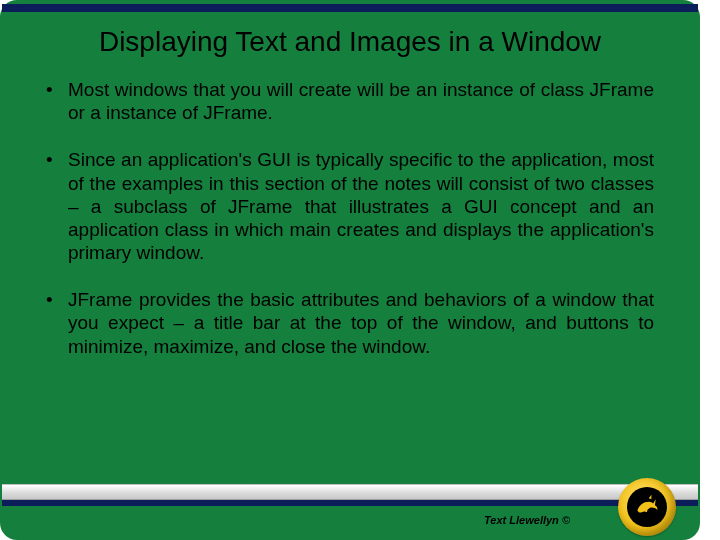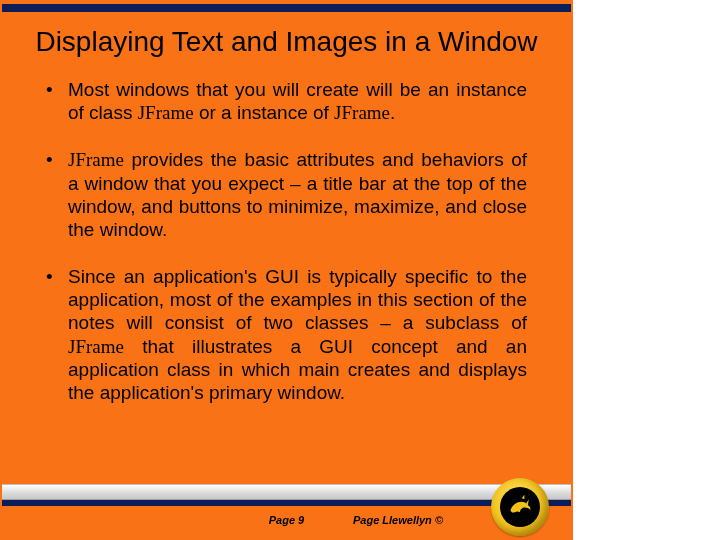--- a/index.html
+++ b/index.html
@@ -11,11 +11,12 @@
     background: #ffffff;
   }
   .slide {
-    width: 573px;
+    width: 700px;
     height: 540px;
     position: relative;
     box-sizing: border-box;
-    background: #f97316;
+    background: #15803d;
+    border-radius: 17px;
   }
   .top-rule {
     position: absolute;

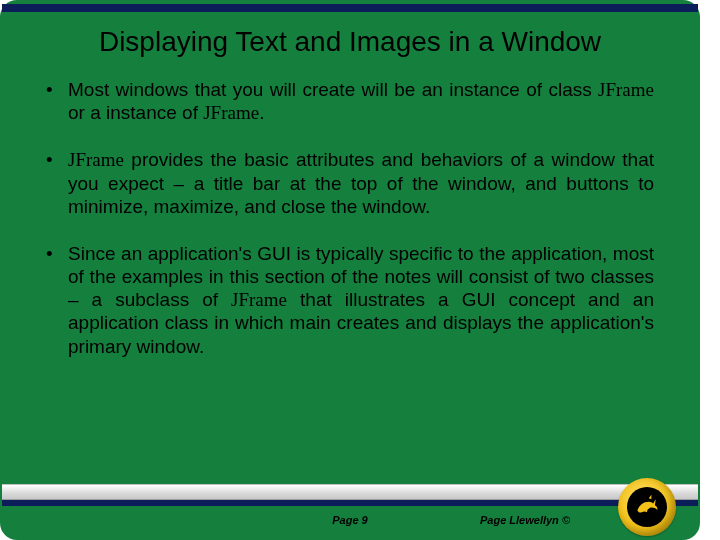--- a/index.html
+++ b/index.html
@@ -59,7 +59,7 @@
     font-size: 19px;
   }
   .code {
-    font-family: Liberation Serif, serif;
+    font-family: Liberation Sans, sans-serif;
   }
   .footer-area {
     position: absolute;

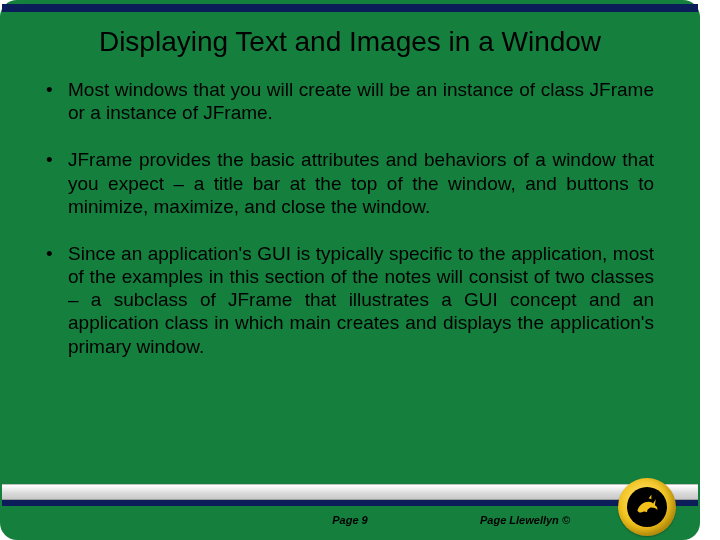--- a/index.html
+++ b/index.html
@@ -143,11 +143,11 @@
     </div>
 
     <div class="bullet">
-      <span class="code">JFrame</span><span> provides the basic attributes and behaviors of a window that you expect – a title bar at the top of the window, and buttons to minimize, maximize, and close the window.</span>
+      <span>Since an application's GUI is typically specific to the application, most of the examples in this section of the notes will consist of two classes – a subclass of </span><span class="code">JFrame</span><span> that illustrates a GUI concept and an application class in which main creates and displays the application's primary window.</span>
     </div>
 
     <div class="bullet">
-      <span>Since an application's GUI is typically specific to the application, most of the examples in this section of the notes will consist of two classes – a subclass of </span><span class="code">JFrame</span><span> that illustrates a GUI concept and an application class in which main creates and displays the application's primary window.</span>
+      <span class="code">JFrame</span><span> provides the basic attributes and behaviors of a window that you expect – a title bar at the top of the window, and buttons to minimize, maximize, and close the window.</span>
     </div>
 
   </div>

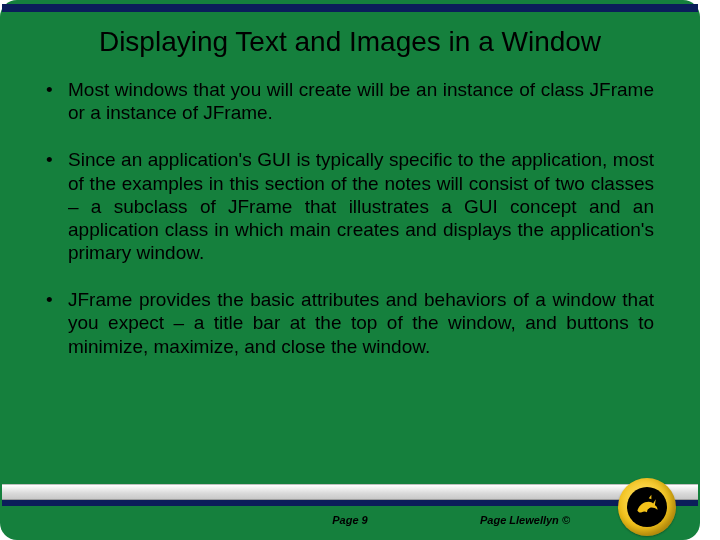--- a/index.html
+++ b/index.html
@@ -155,7 +155,6 @@
   <div class="footer-area">
     <div class="grad"></div>
     <div class="foot-rule"></div>
-    <div class="foot-text foot-center">Page 9</div>
     <div class="foot-text foot-right">Page Llewellyn ©</div>
 
     <div class="logo">

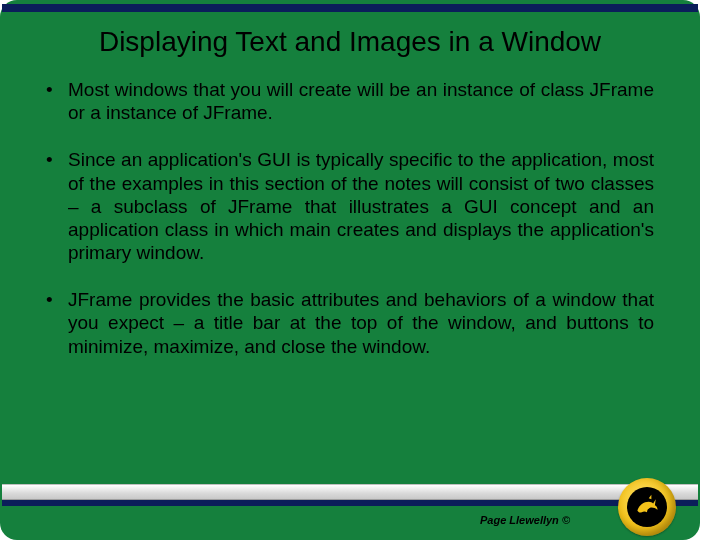--- a/index.html
+++ b/index.html
@@ -155,7 +155,7 @@
   <div class="footer-area">
     <div class="grad"></div>
     <div class="foot-rule"></div>
-    <div class="foot-text foot-right">Page Llewellyn ©</div>
+    <div class="foot-text foot-right">Text Llewellyn ©</div>
 
     <div class="logo">
       <div class="logo-outer">

